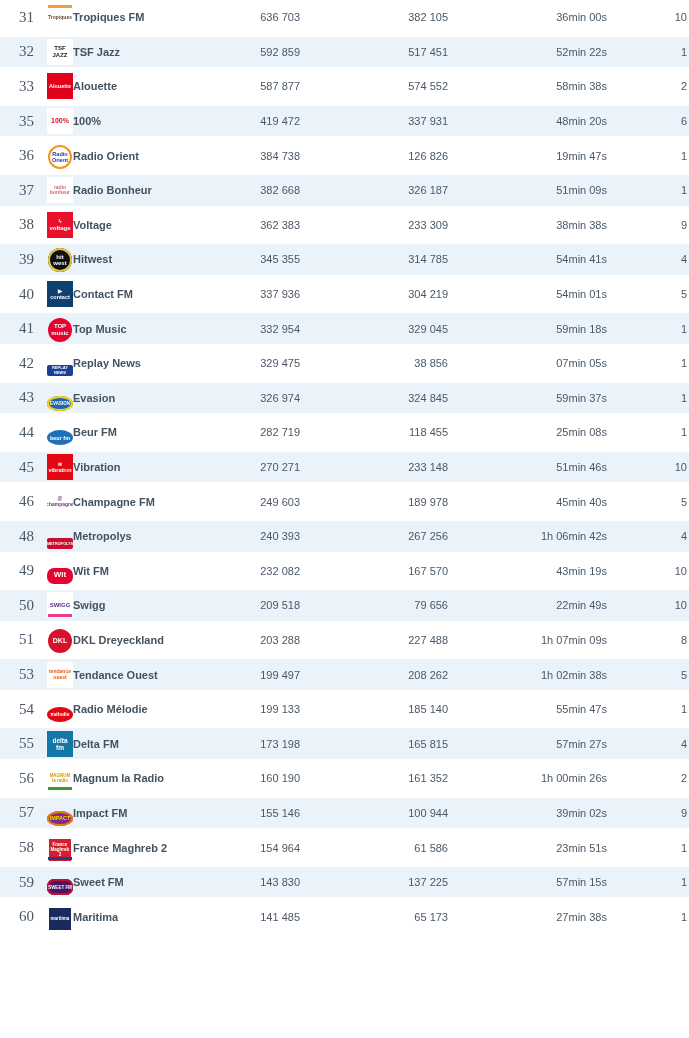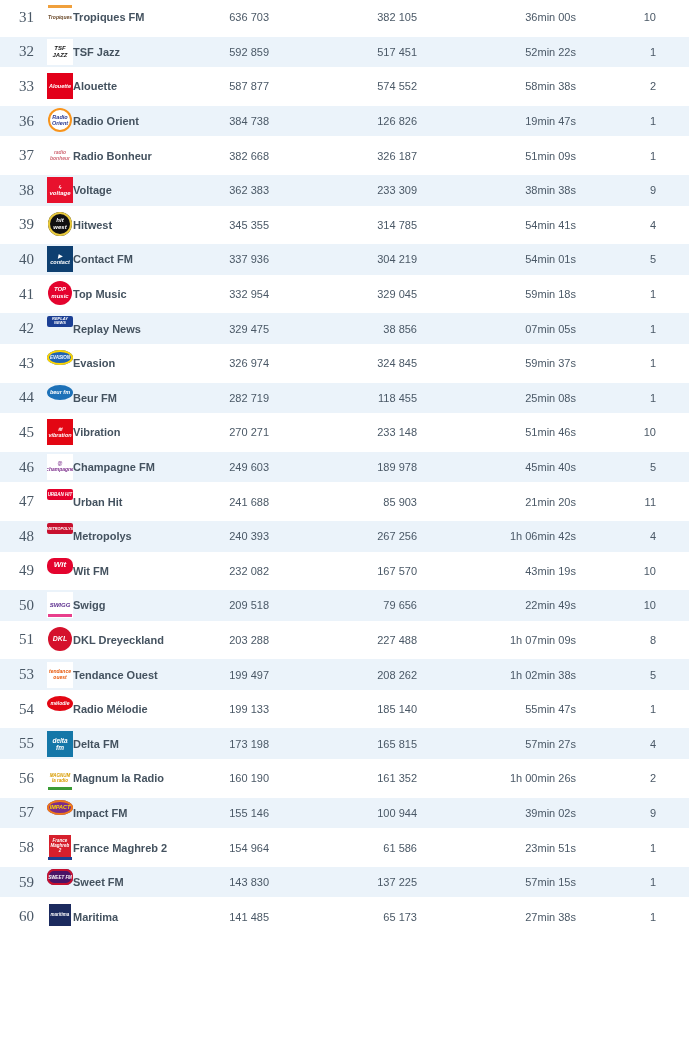--- a/index.html
+++ b/index.html
@@ -43,7 +43,7 @@
   .v1 { width:100px; }
   .v2 { width:148px; }
   .v3 { width:159px; }
-  .v4 { width:80px; margin-right:33px; }
+  .v4 { width:80px; margin-right:2px; }
 </style>
 </head>
 <body>

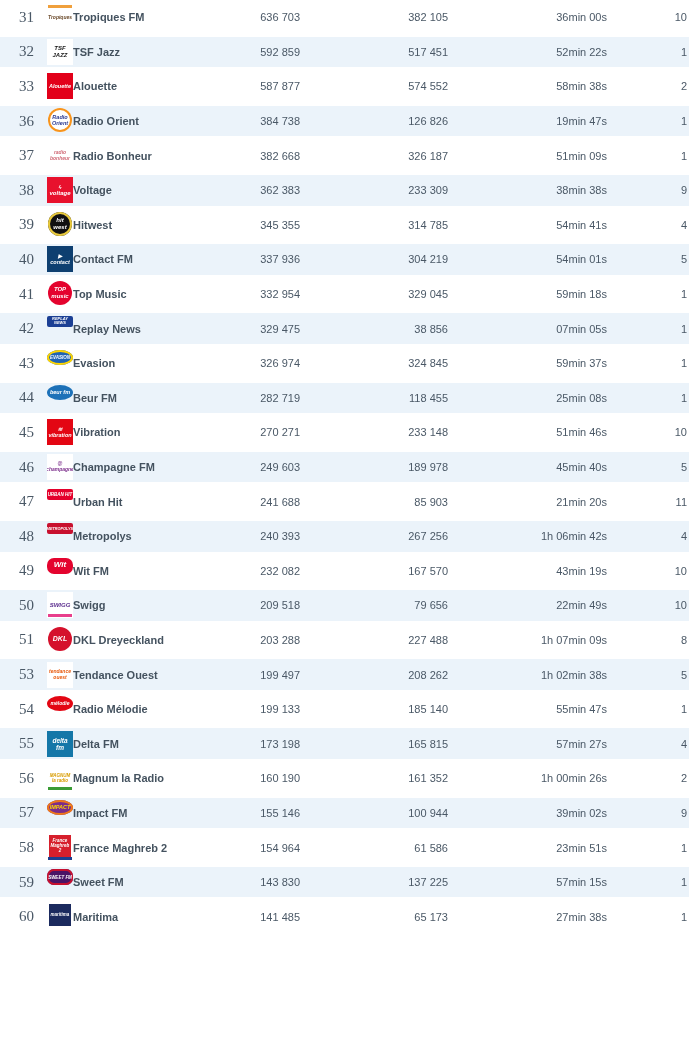--- a/index.html
+++ b/index.html
@@ -99,6 +99,21 @@
   </div>
 
 
+  <div class="row">
+    <div class="cell rank">35</div>
+    <div class="logo-cell">
+      <div class="logo-core square" style="background: rgb(255, 255, 255); color: rgb(207, 17, 37); font-size: 7px;">
+        <div class="l1">100%</div>
+
+      </div>
+
+    </div>
+    <div class="cell name">100%</div>
+    <div class="cell num v1">419 472</div>
+    <div class="cell num v2">337 931</div>
+    <div class="cell num v3">48min 20s</div>
+    <div class="cell num v4">6</div>
+  </div>
 
   <div class="row">
     <div class="cell rank">36</div>

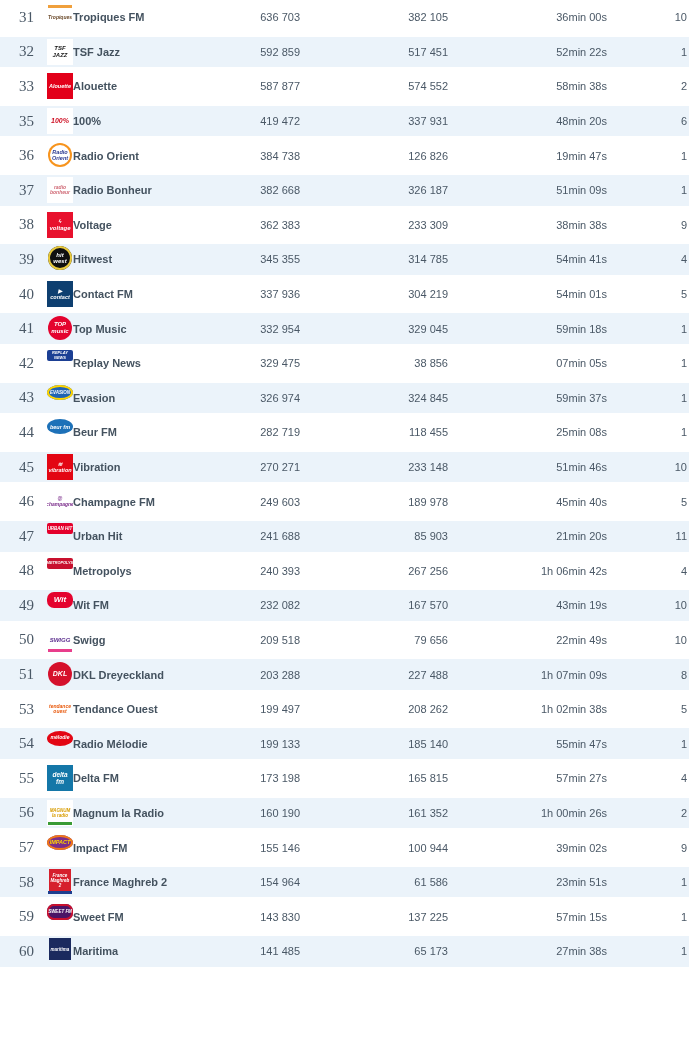--- a/index.html
+++ b/index.html
@@ -291,21 +291,6 @@
     <div class="cell num v4">5</div>
   </div>
 
-  <div class="row">
-    <div class="cell rank">47</div>
-    <div class="logo-cell">
-      <div class="logo-core bar" style="background: rgb(228, 0, 43); color: rgb(255, 255, 255); font-size: 4.5px;">
-        <div class="l1">URBAN HIT</div>
-
-      </div>
-
-    </div>
-    <div class="cell name">Urban Hit</div>
-    <div class="cell num v1">241 688</div>
-    <div class="cell num v2">85 903</div>
-    <div class="cell num v3">21min 20s</div>
-    <div class="cell num v4">11</div>
-  </div>
 
   <div class="row">
     <div class="cell rank">48</div>

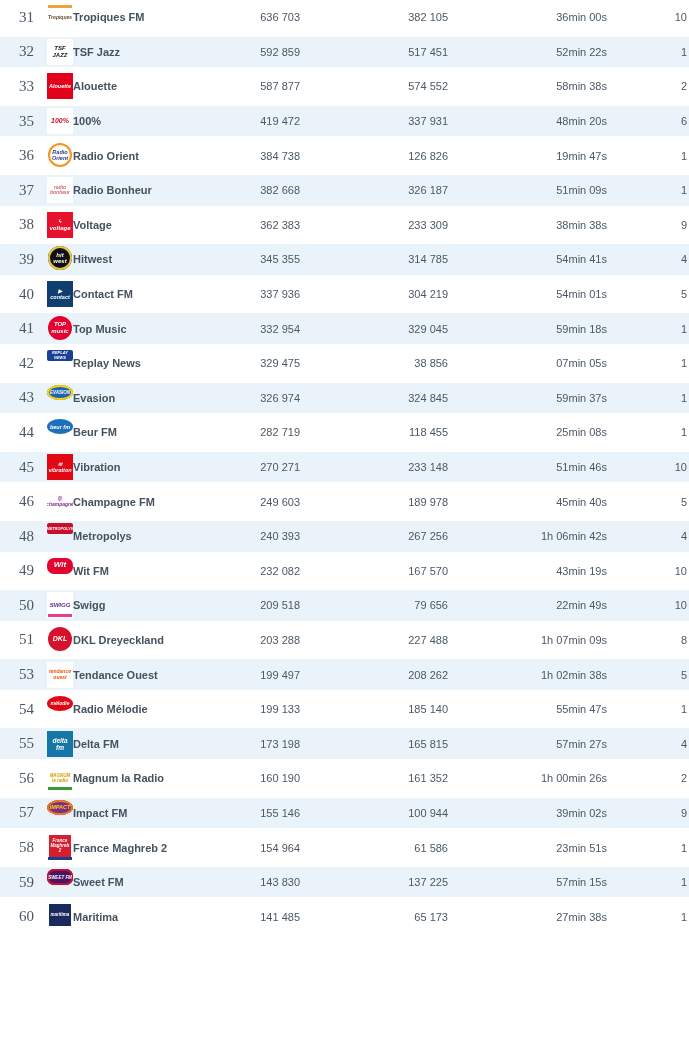--- a/index.html
+++ b/index.html
@@ -21,7 +21,7 @@
   .rank { width:28px; margin-left:19px; font-size:15px; color:#4a5866;font-family:Liberation Serif, serif; }
   .logo-cell {
     width:26px; height:26px; position:relative; flex:0 0 26px;
-    display:flex; align-items:flex-start; justify-content:center; overflow:hidden;font-style:italic;
+    display:flex; align-items:flex-end; justify-content:center; overflow:hidden;
   }
   .logo-core {
     display:flex; flex-direction:column; align-items:center; justify-content:center;

